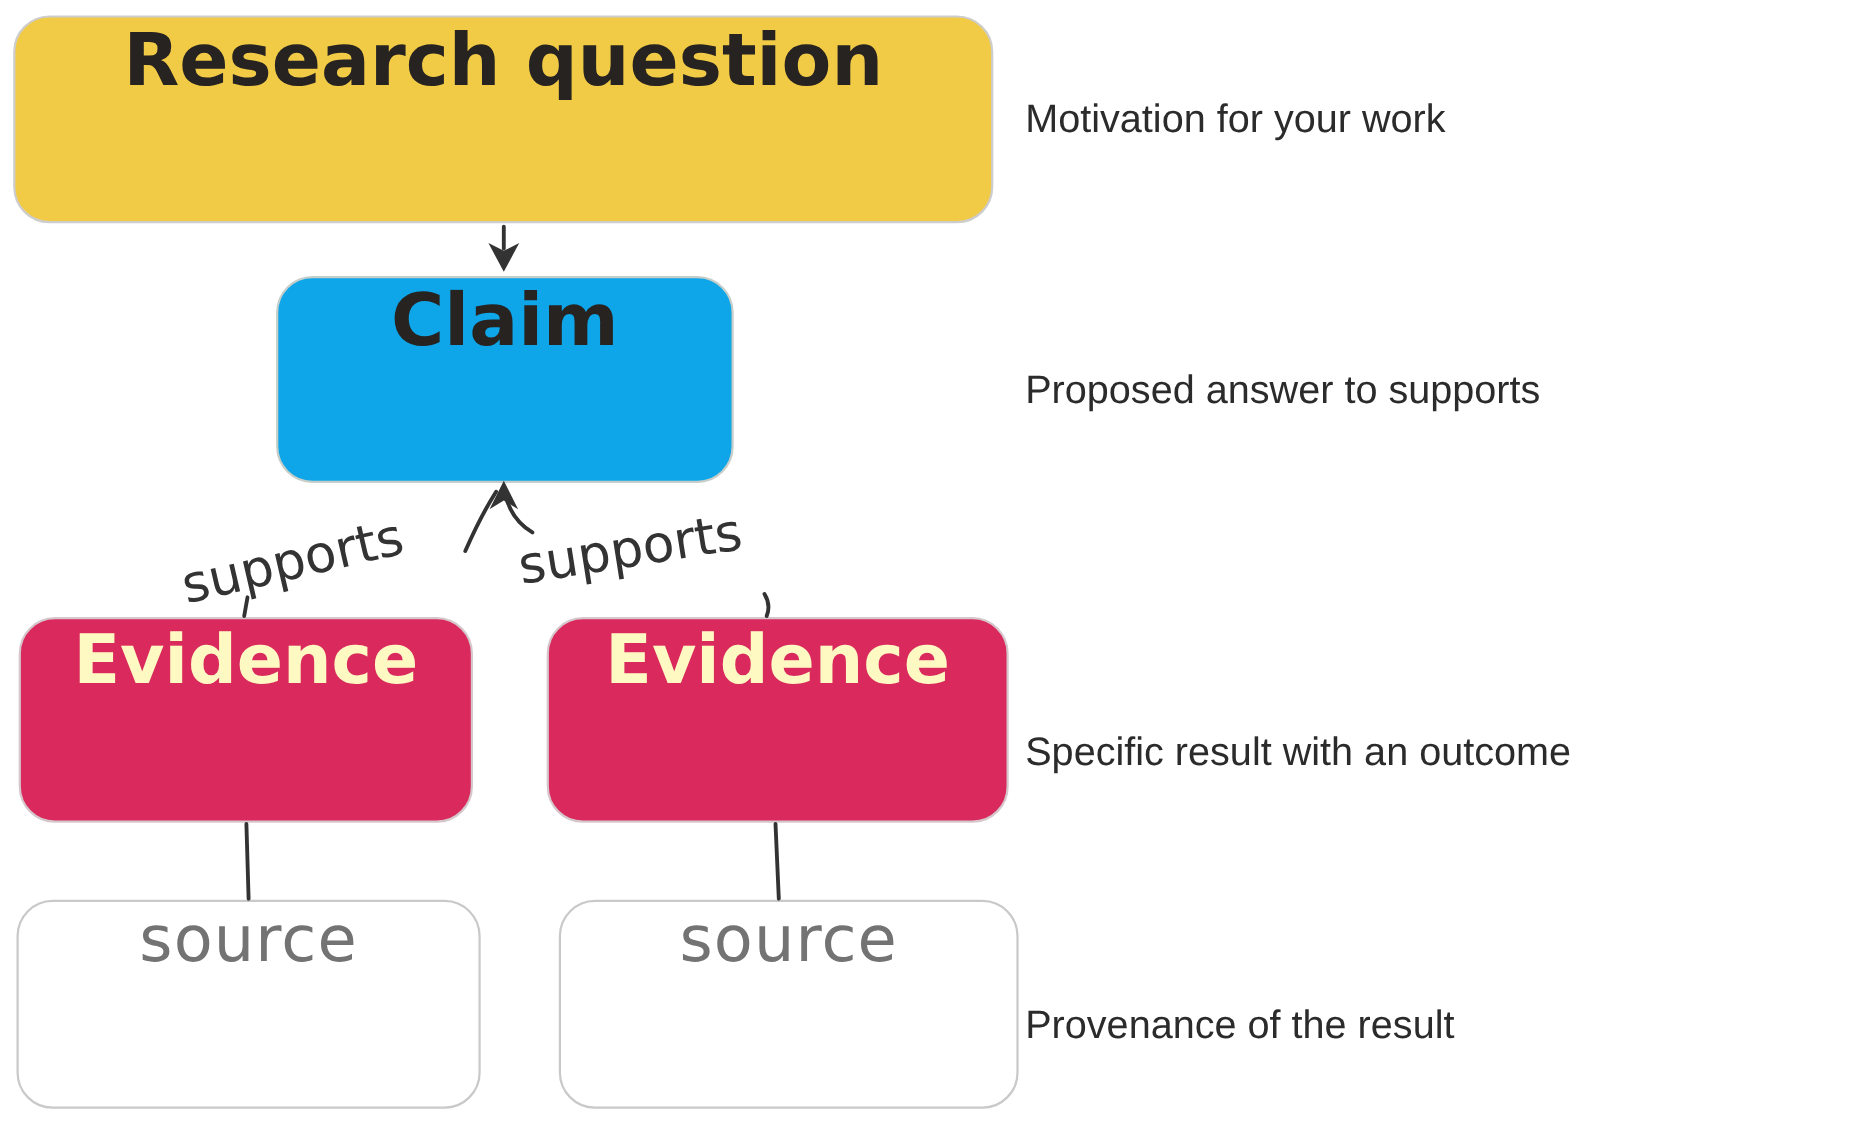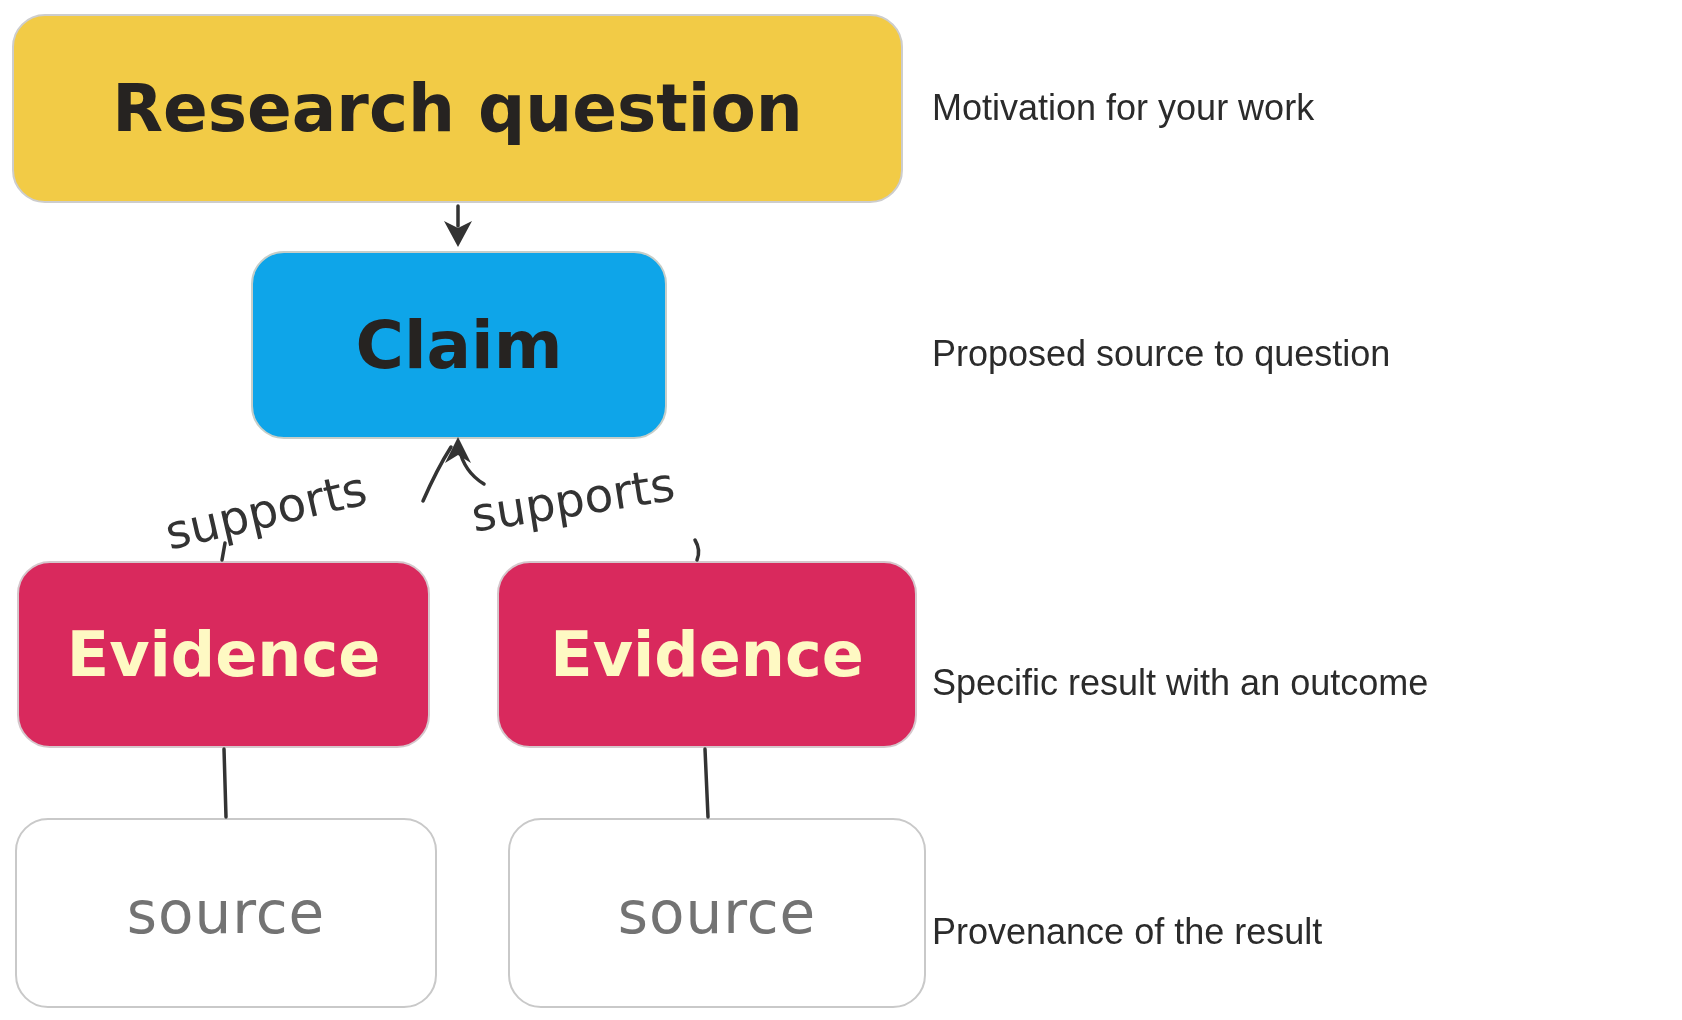--- a/index.html
+++ b/index.html
@@ -12,7 +12,7 @@
   }
   .node{
     position:absolute;
-    display:flex;align-items:center;justify-content:center;
+    display:flex;justify-content:center;
     border:2px solid #cdcdcd;
     box-sizing:border-box;
     border-radius:33px;

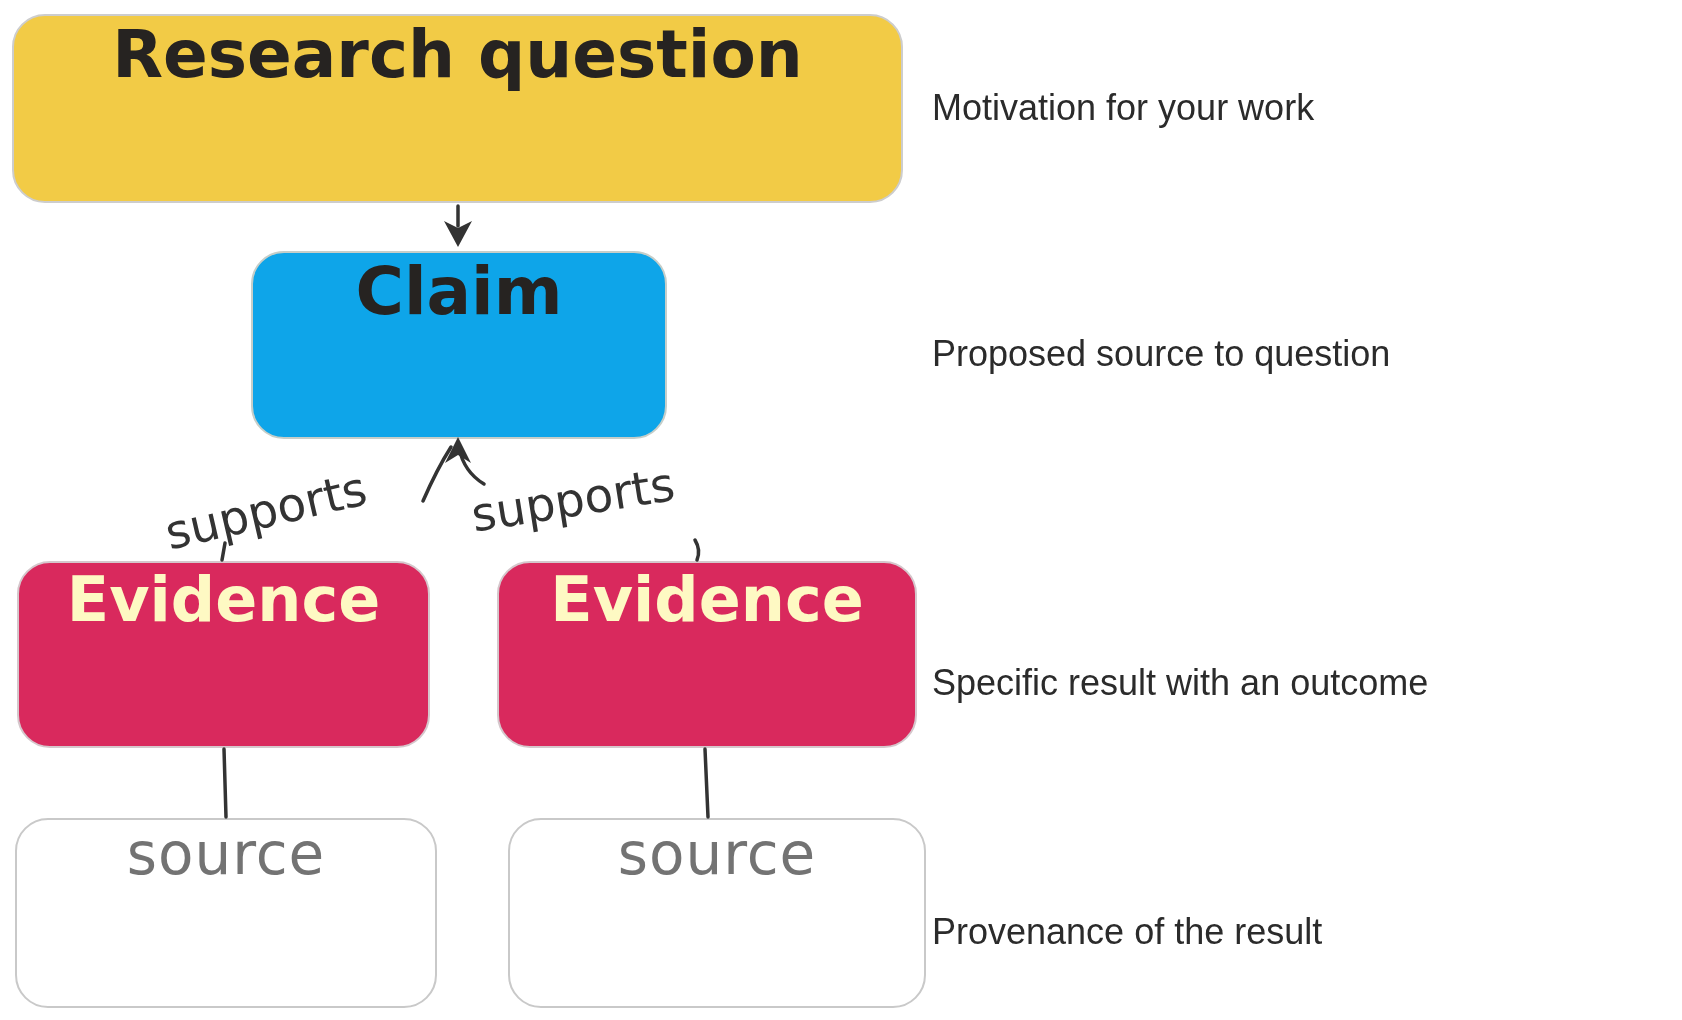--- a/index.html
+++ b/index.html
@@ -94,7 +94,7 @@
   <div class="edge-label" id="supports-right">supports</div>
 
   <div class="annotation" id="ann-question">Motivation for your work</div>
-  <div class="annotation" id="ann-claim">Proposed source to question</div>
+  <div class="annotation" id="ann-claim">Proposed answer to supports</div>
   <div class="annotation" id="ann-evidence">Specific result with an outcome</div>
   <div class="annotation" id="ann-source">Provenance of the result</div>
 

